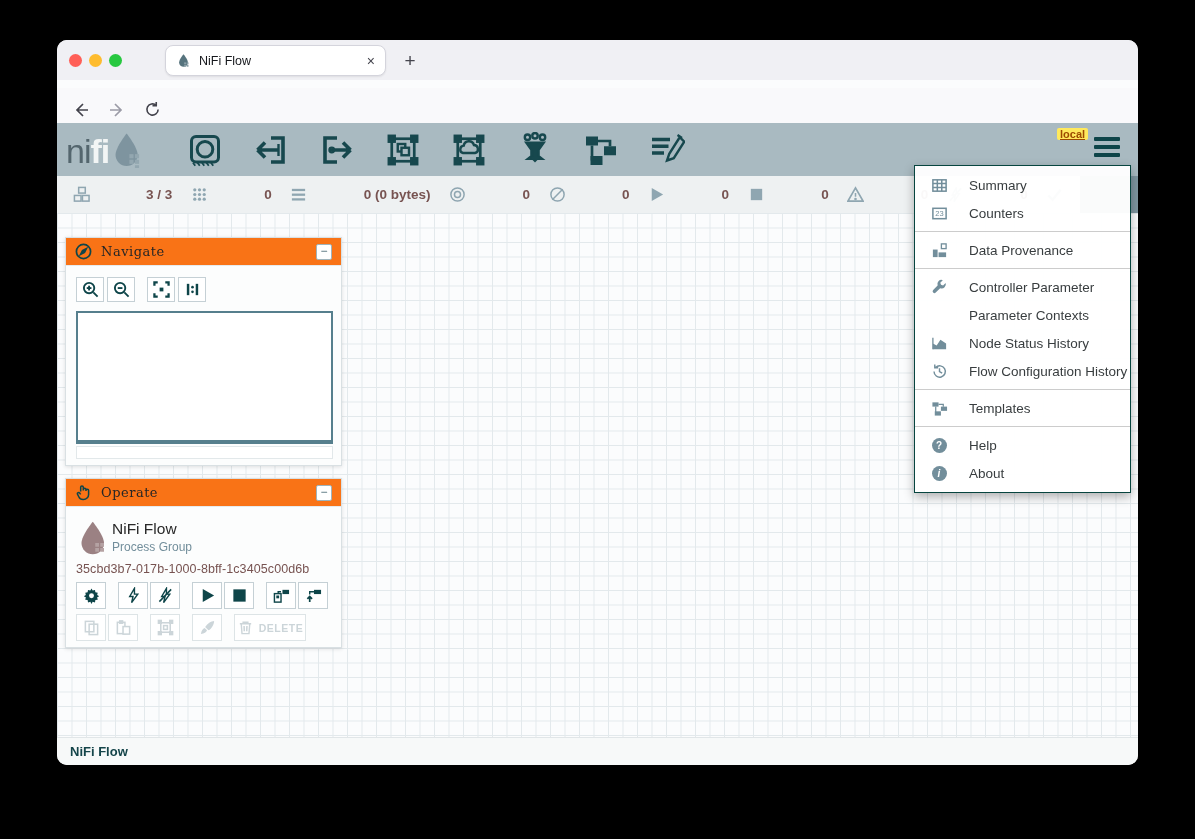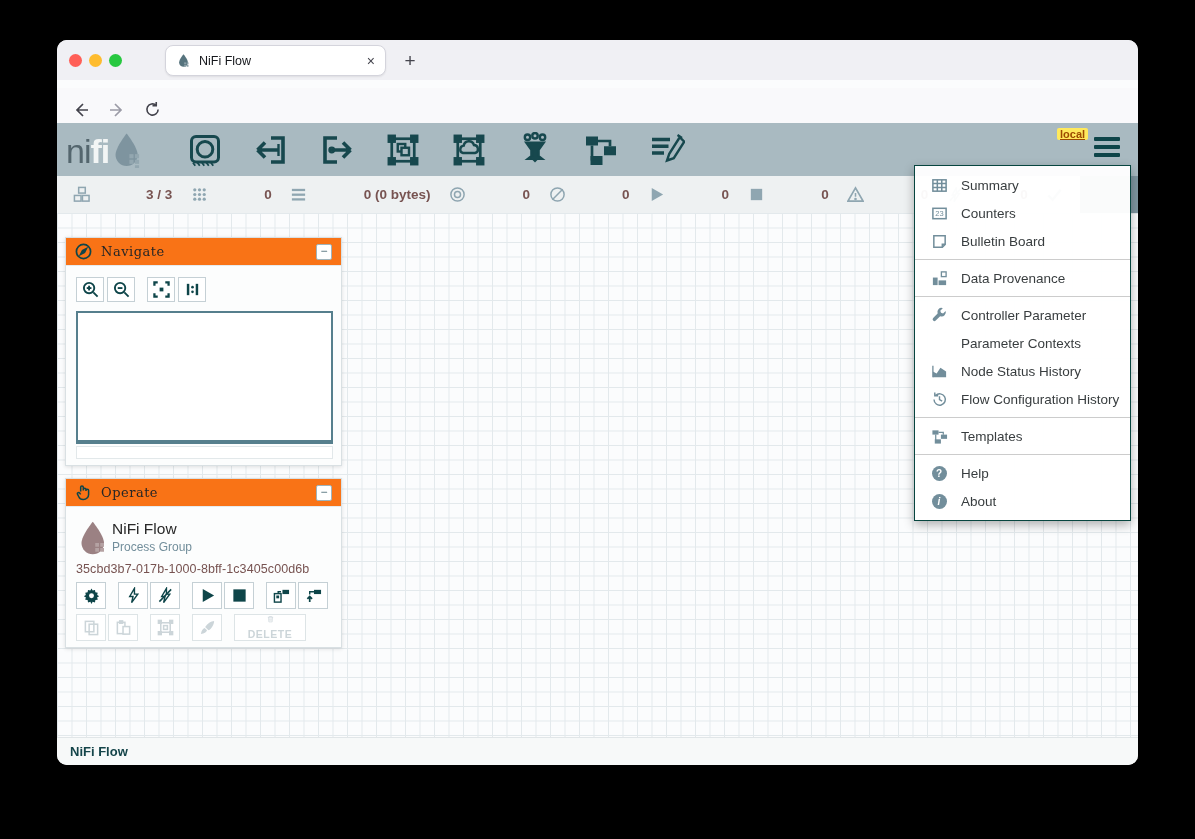--- a/index.html
+++ b/index.html
@@ -103,7 +103,7 @@
   .gm-item.active { background:#c2ccd0; }
   .gm-ic { width:20px; height:18px; color:#728e9b; display:flex; align-items:center; justify-content:center; font-size:14px; }
   .gm-ic svg { width:17px; height:17px; }
-  .gm-label { font-size:13.5px; color:#383d3f; margin-left:12px; }
+  .gm-label { font-size:13.5px; color:#383d3f; margin-left:20px; }
   .gm-div { height:1px; background:#ccc; margin:4px 0; }
   .circ { width:15px; height:15px; border-radius:50%; background:#728e9b; color:#fff; font-size:10px; font-weight:bold;
     display:flex; align-items:center; justify-content:center; }

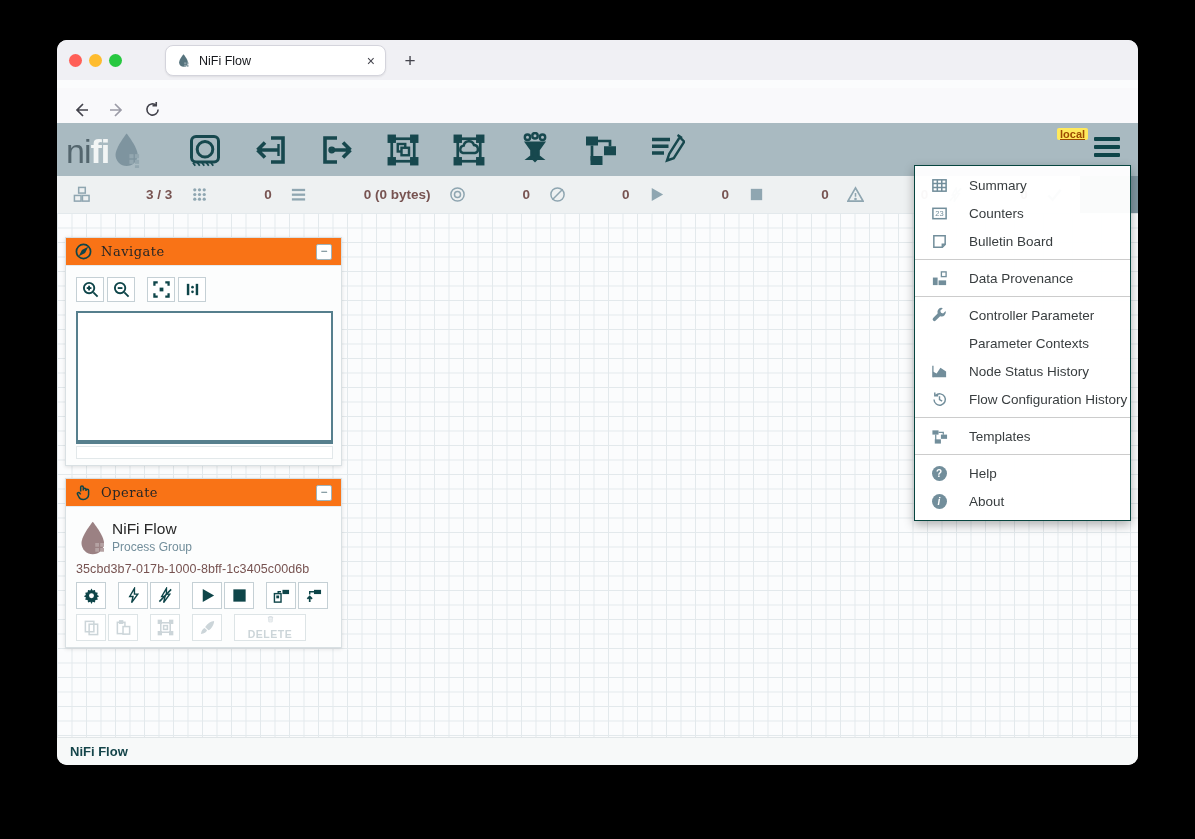--- a/index.html
+++ b/index.html
@@ -600,15 +600,6 @@
         </span>
         <span class="gm-label">Counters</span>
       </div>
-      <div class="gm-item">
-        <span class="gm-ic">
-          <svg viewBox="0 0 18 18" fill="none" stroke="currentColor" stroke-width="1.6">
-            <path d="M3 3 H15 V12 L12 15 H3 Z"></path>
-            <path d="M12 15 V12 H15"></path>
-          </svg>
-        </span>
-        <span class="gm-label">Bulletin Board</span>
-      </div>
       <div class="gm-div"></div>
       <div class="gm-item">
         <span class="gm-ic">

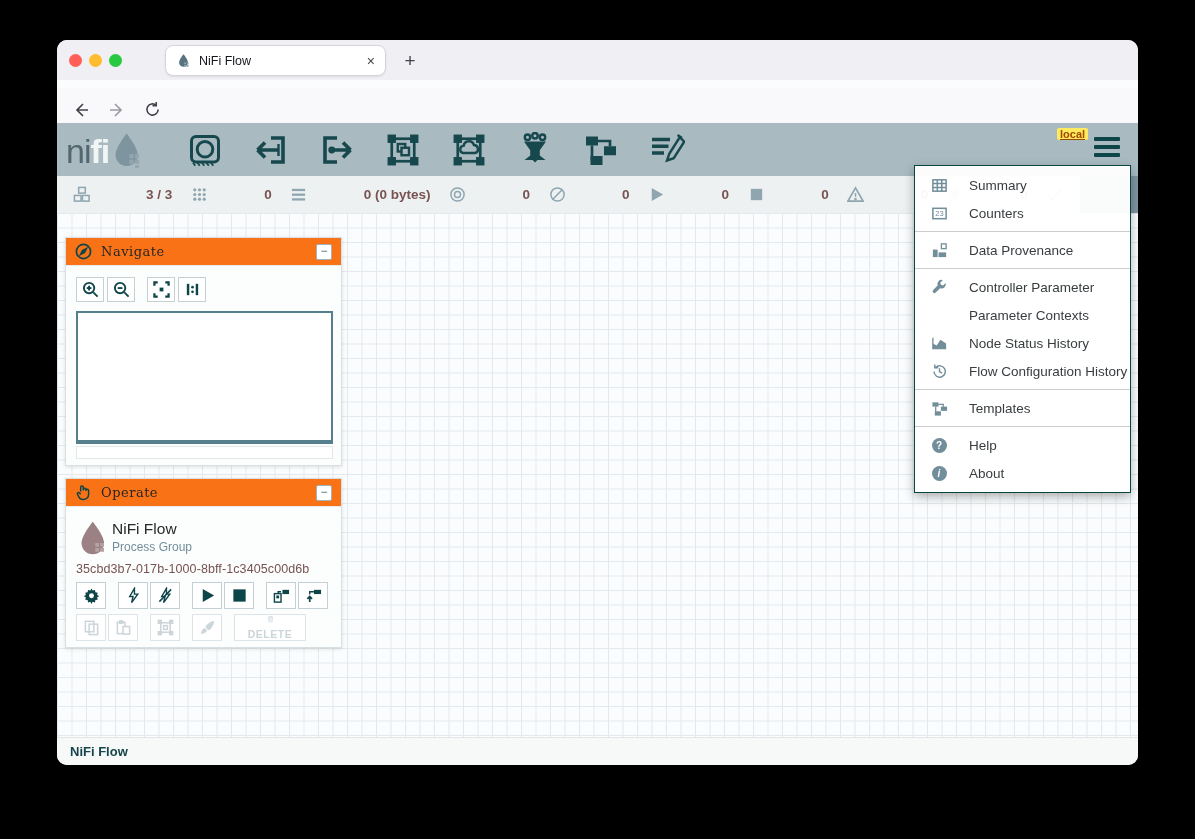--- a/index.html
+++ b/index.html
@@ -94,7 +94,7 @@
   .op-btn svg { width:17px; height:17px; }
   .op-gap { width:10px; }
   .op-btn.disabled { border-color:#dde4e6; color:#ccd5d9; }
-  .op-delete { width:72px; font-size:10.5px; font-weight:bold; letter-spacing:.5px; color:#c7ced1; gap:5px;flex-direction:column; }
+  .op-delete { width:72px; font-size:10.5px; font-weight:bold; letter-spacing:.5px; color:#c7ced1; gap:5px; }
 
   
   .gmenu { position:absolute; left:857px; top:125px; width:217px; background:rgba(255,255,255,.96);

